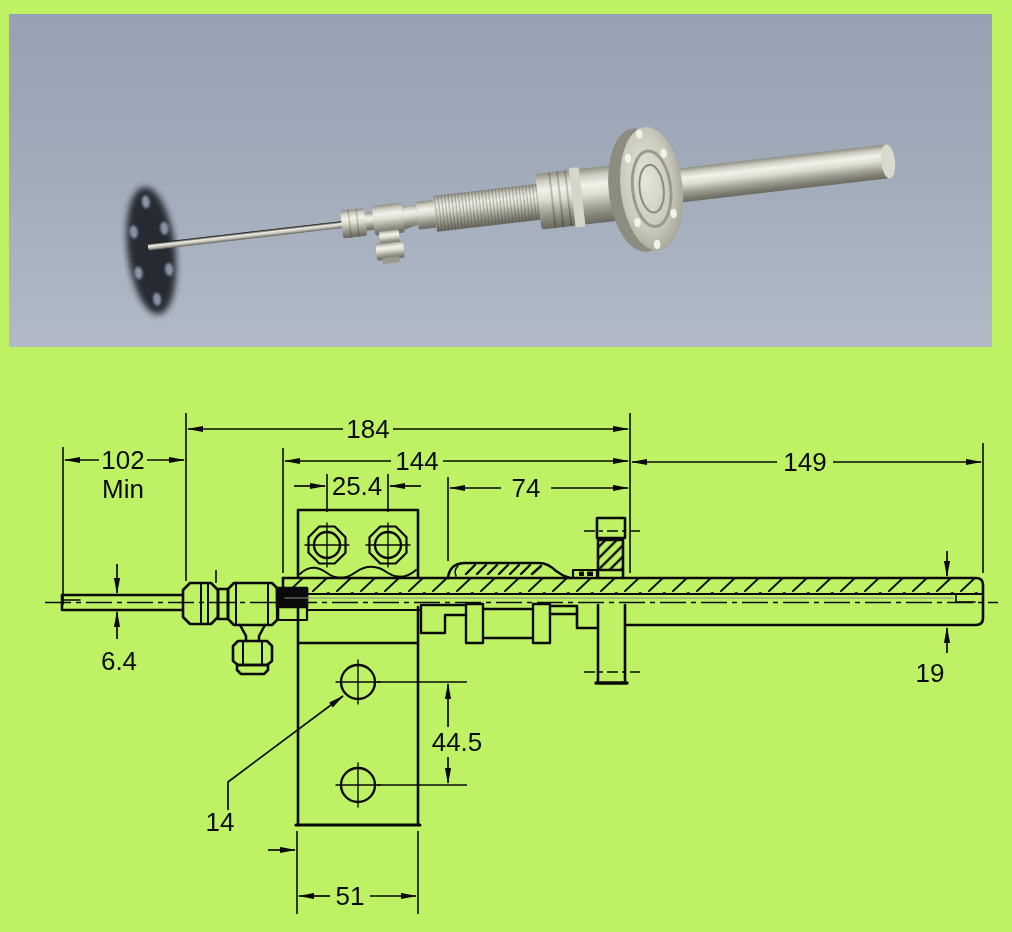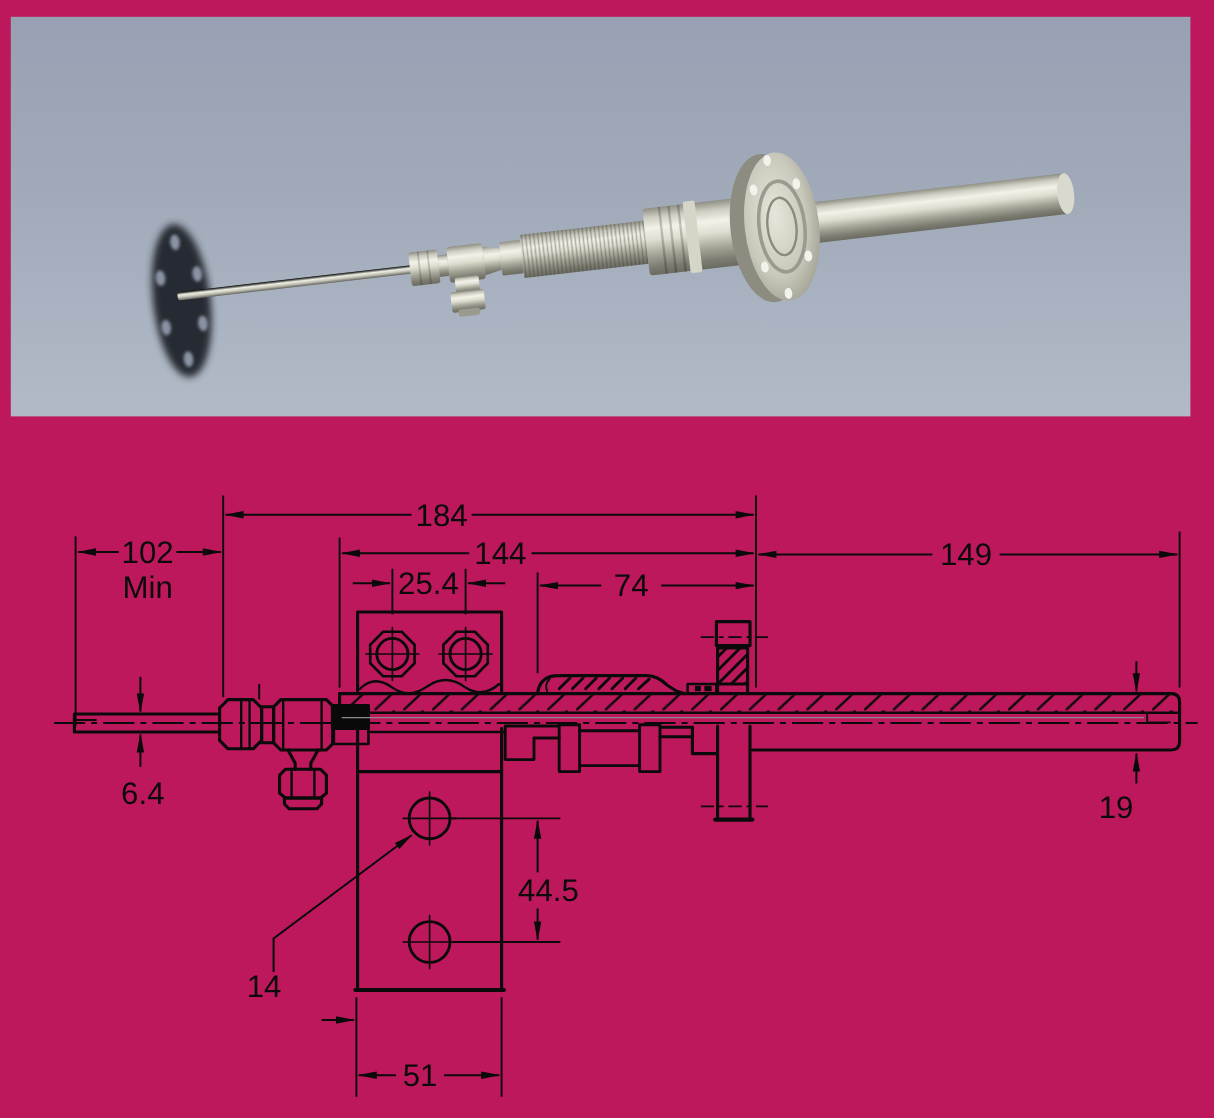--- a/index.html
+++ b/index.html
@@ -3,7 +3,7 @@
 <meta charset="utf-8">
 <style>
   html,body{margin:0;padding:0;background:#ffffff;}
-  #page{position:relative;width:1012px;height:932px;background:#be185d;overflow:hidden;
+  #page{position:relative;width:1012px;height:932px;background:#bef264;overflow:hidden;
         font-family:"Liberation Sans", sans-serif;}
   #render-panel{position:absolute;left:9px;top:14px;width:983px;height:333px;
         background:linear-gradient(180deg,#97a1b3 0%,#a0aab9 45%,#aab3c1 75%,#b1bac6 100%);}

